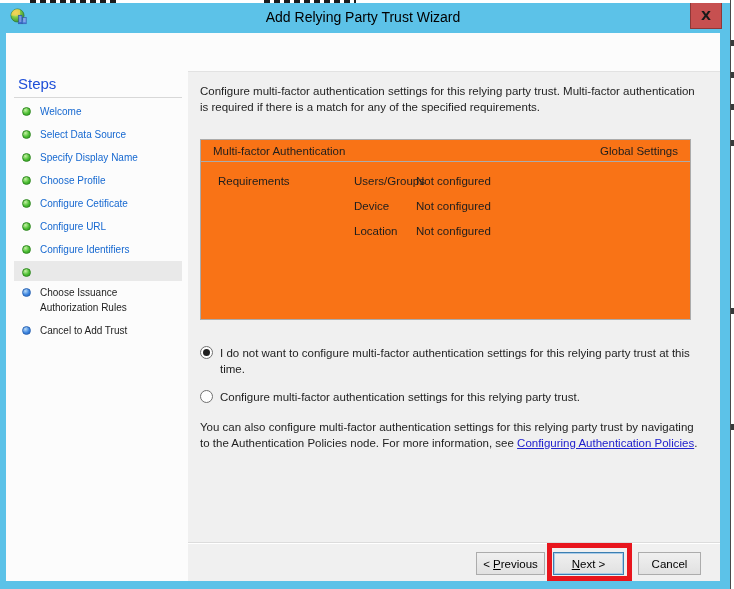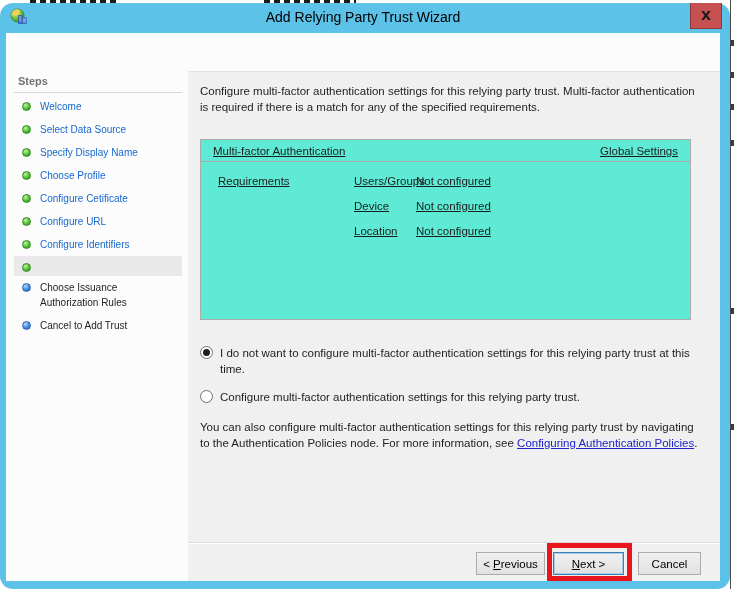--- a/index.html
+++ b/index.html
@@ -20,7 +20,7 @@
 
   
   .dialog { position:absolute; left:0; top:3px; width:730px; height:586px;
-    background:#5CC2E8; padding:0 10px 8px 6px;border-radius:13px; }
+    background:#5CC2E8; padding:0 10px 8px 6px; }
   .titlebar { position:relative; height:30px; }
   .titlebar .title { position:absolute; left:0; right:0; top:6px; text-align:center;
     font-size:14px; color:#000; }

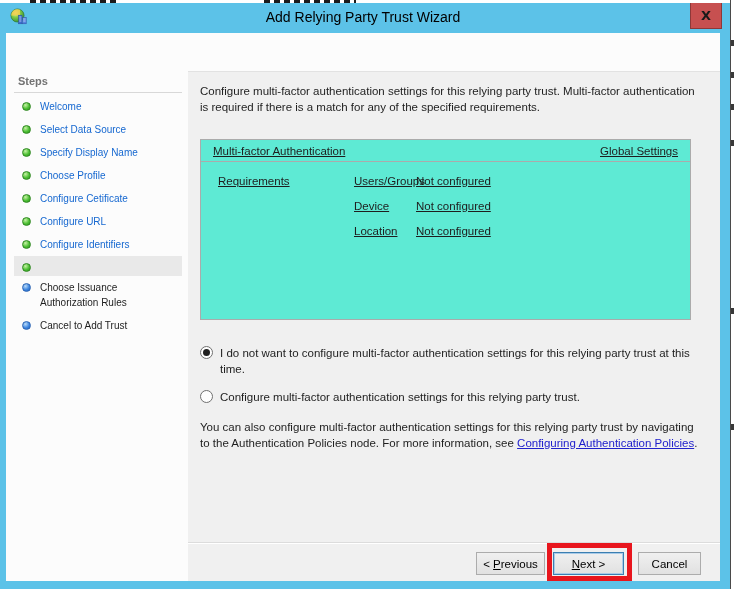--- a/index.html
+++ b/index.html
@@ -35,7 +35,7 @@
   
   .sidebar { position:absolute; left:0; top:0; width:182px; height:100%;
     background:#FCFCFC; padding:42px 0 0 8px; }
-  .steps-header { font-size:11px; font-weight:bold; color:#737373; padding-left:4px; }
+  .steps-header { font-size:15px; font-weight:normal; color:#1d4ed8; padding-left:4px; }
   .steps-rule { border:none; border-top:1px solid #D8D8D8; margin:5px 6px 2px 0; }
   .steps-list { list-style:none; margin-top:2px; }
   .step { display:flex; align-items:flex-start; padding:4px 6px; margin-right:6px;

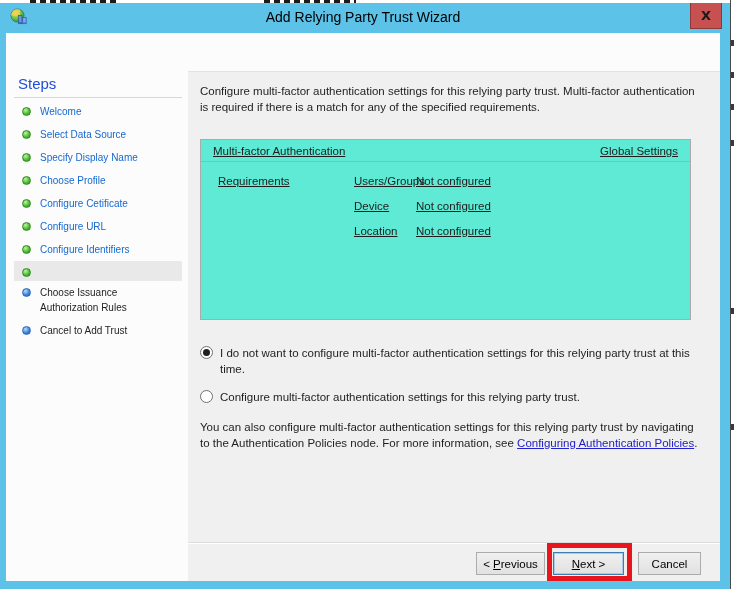--- a/index.html
+++ b/index.html
@@ -56,7 +56,7 @@
   .intro { width:502px; line-height:15.5px; color:#1e1e1e; }
 
   .groupbox { width:491px; height:181px; margin-top:24px;
-    border:1px solid #ABABAB; background:#5eead4;text-decoration:underline; }
+    border:1px solid #ABABAB; background:#f97316; }
   .gb-header { height:22px; line-height:22px; padding:0 12px;
     border-bottom:1px solid #ABABAB; display:flex; justify-content:space-between; }
   .gb-body { padding:13px 0 0 17px; }

